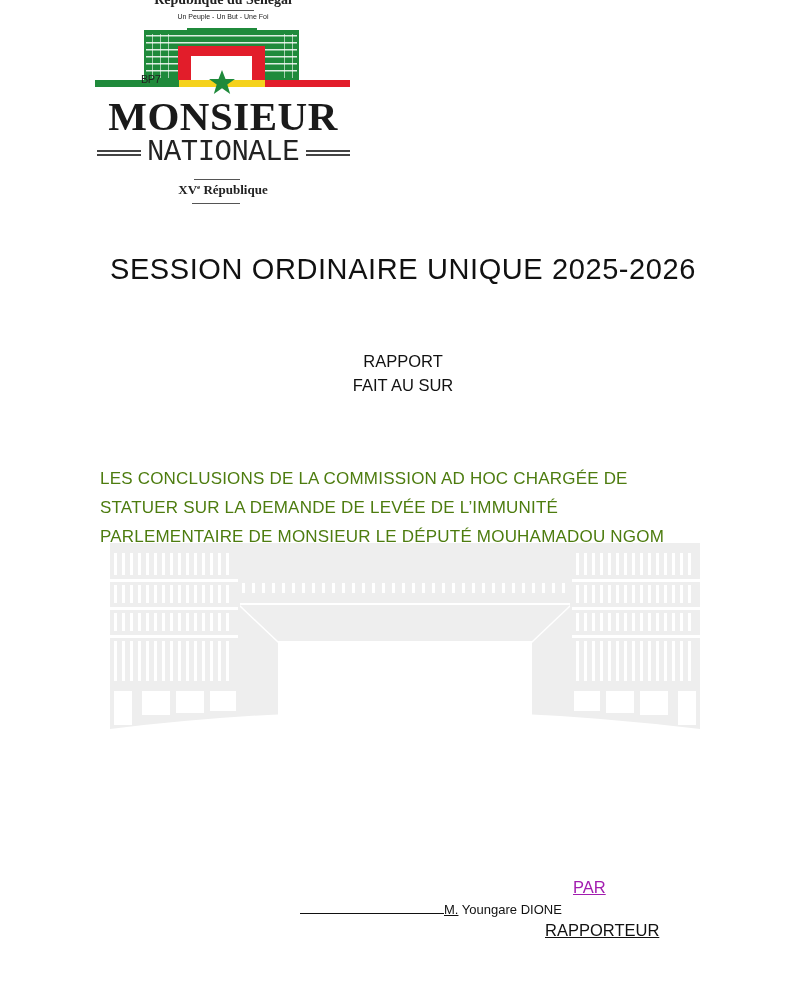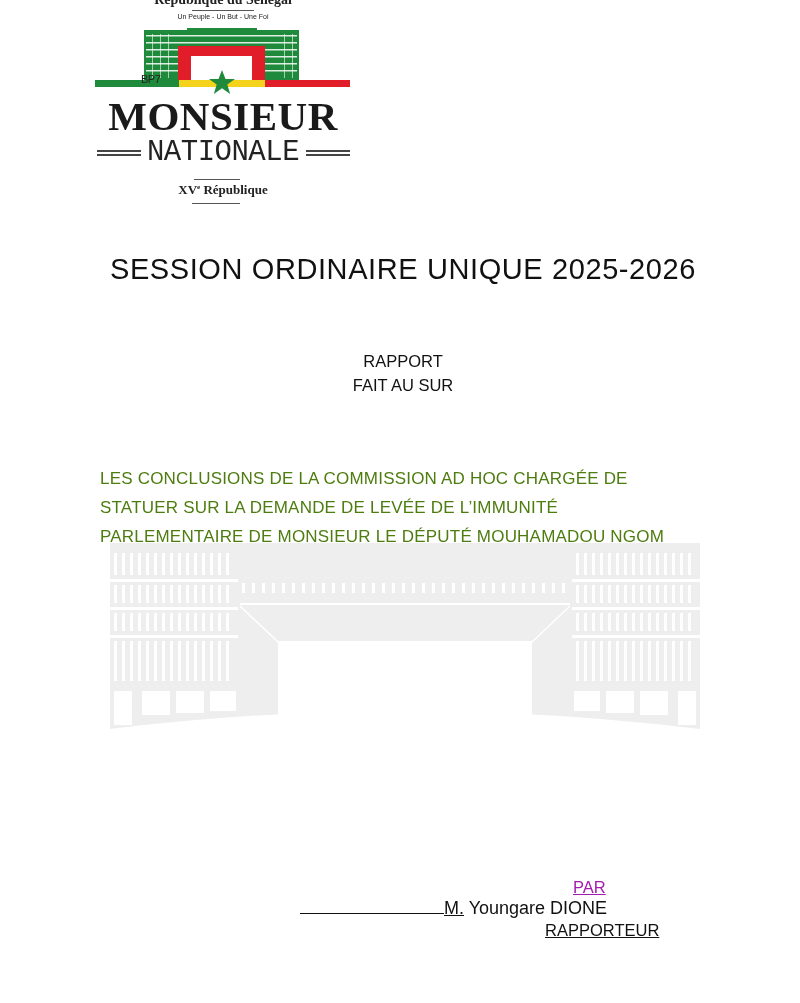--- a/index.html
+++ b/index.html
@@ -33,7 +33,7 @@
     .conclusions { position: absolute; left: 100px; width: 600px; top: 464px; text-align: left; font-size: 17px; line-height: 29px; color: #4d7c0f; letter-spacing: 0.2px; z-index: 2; }
 
     .par { position: absolute; left: 573px; top: 872px; font-size: 16.5px; text-decoration: underline; color: #a21caf; margin-top: 6px; }
-    .signline { position: absolute; left: 300px; top: 897px; font-size: 18px; color: #111; white-space: nowrap; }
+    .signline { position: absolute; left: 300px; top: 897px; font-size: 13px; color: #111; white-space: nowrap; }
     .signline .rule { display: inline-block; width: 144px; border-bottom: 1px solid #111; height: 16px; vertical-align: baseline; }
     .signline .m { text-decoration: underline; }
     .rapporteur { position: absolute; left: 545px; top: 921px; font-size: 16.5px; text-decoration: underline; color: #111; }

